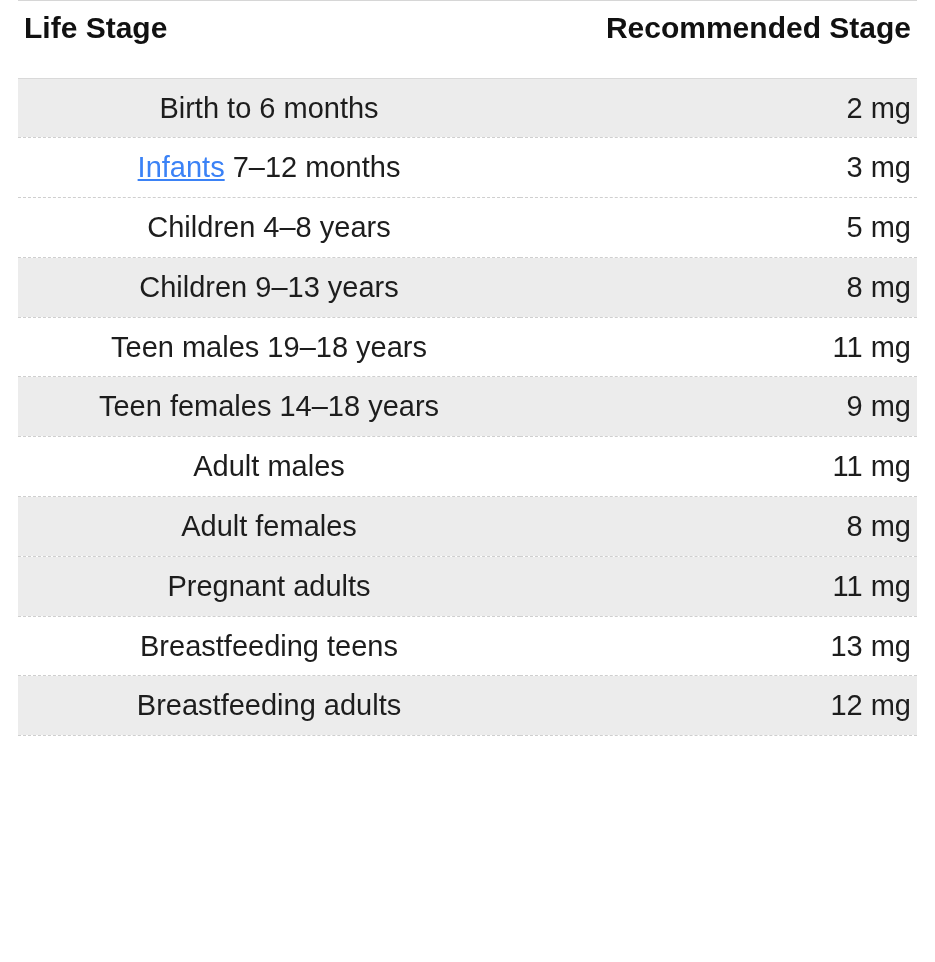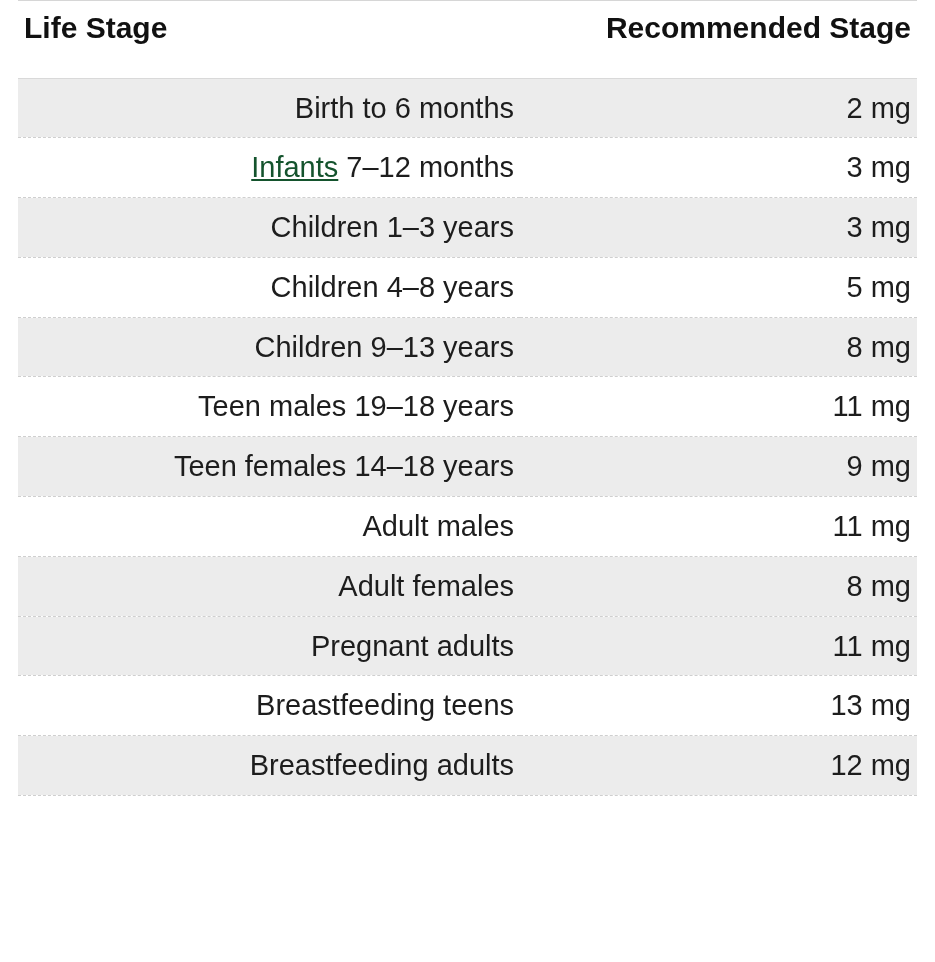--- a/index.html
+++ b/index.html
@@ -67,7 +67,7 @@
   }
 
   td.cell-stage {
-    text-align: right;
+    text-align: center;
   }
   td.cell-amount {
     text-align: right;

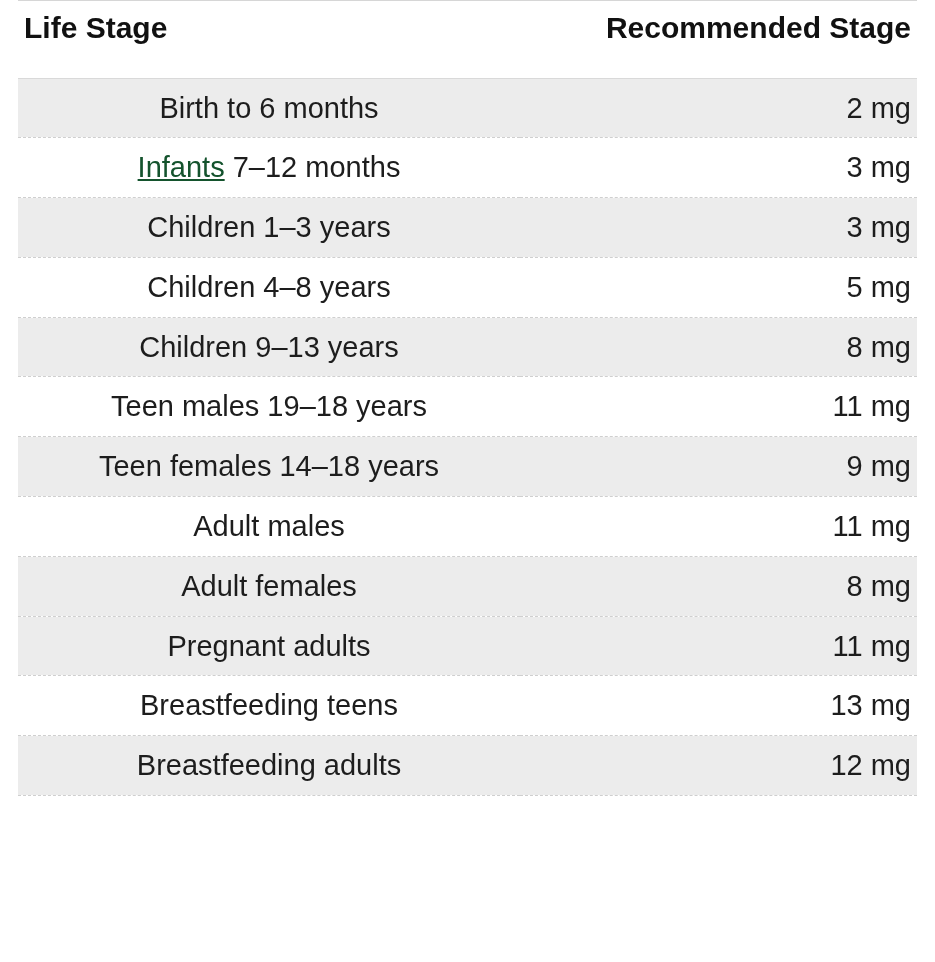--- a/index.html
+++ b/index.html
@@ -104,7 +104,7 @@
           <td class="cell-amount">2 mg</td>
         </tr>
         <tr class="plain">
-          <td class="cell-stage"><span class="stage-link" style="color: #14532d; text-decoration: underline;">Infants</span><span> 7–12 months</span></td>
+          <td class="cell-stage"><span class="stage-link" style="color: #3b82f6; text-decoration: underline;">Infants</span><span> 7–12 months</span></td>
           <td class="cell-amount">3 mg</td>
         </tr>
         <tr class="shaded">

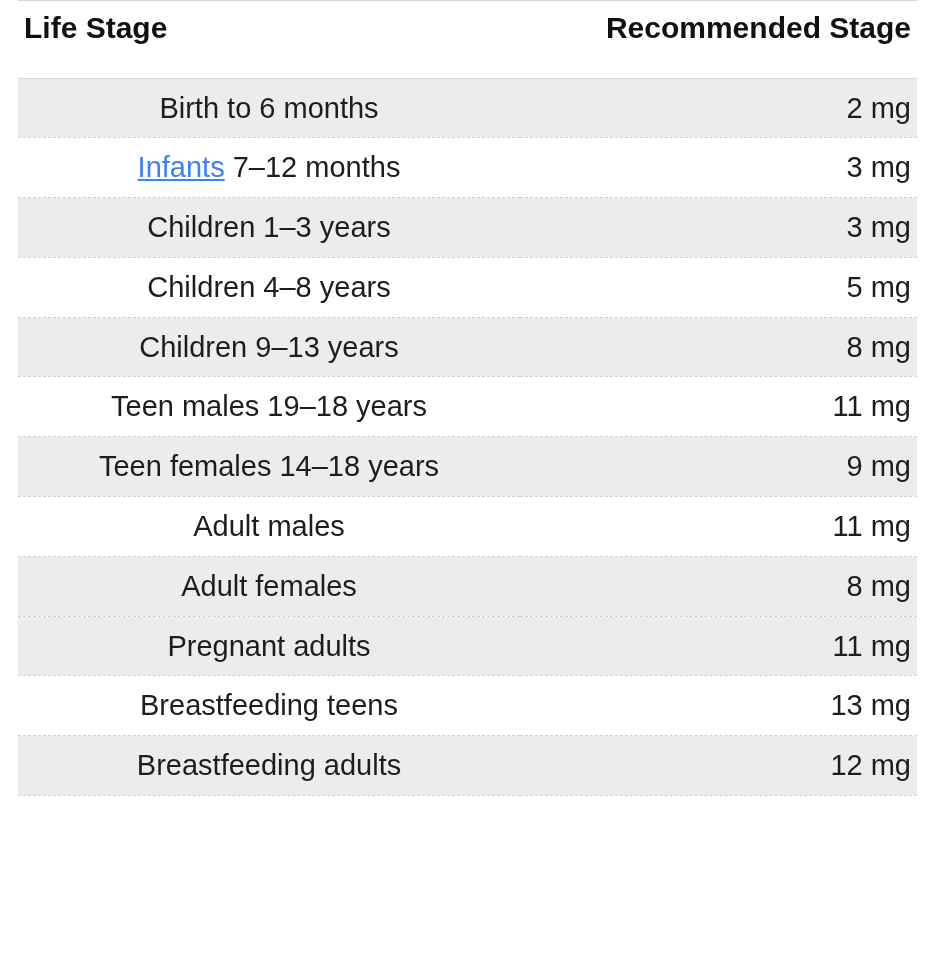--- a/index.html
+++ b/index.html
@@ -107,10 +107,6 @@
           <td class="cell-stage"><span class="stage-link" style="color: #3b82f6; text-decoration: underline;">Infants</span><span> 7–12 months</span></td>
           <td class="cell-amount">3 mg</td>
         </tr>
-        <tr class="shaded">
-          <td class="cell-stage"><span>Children 1–3 years</span></td>
-          <td class="cell-amount">3 mg</td>
-        </tr>
         <tr class="plain">
           <td class="cell-stage"><span>Children 4–8 years</span></td>
           <td class="cell-amount">5 mg</td>

